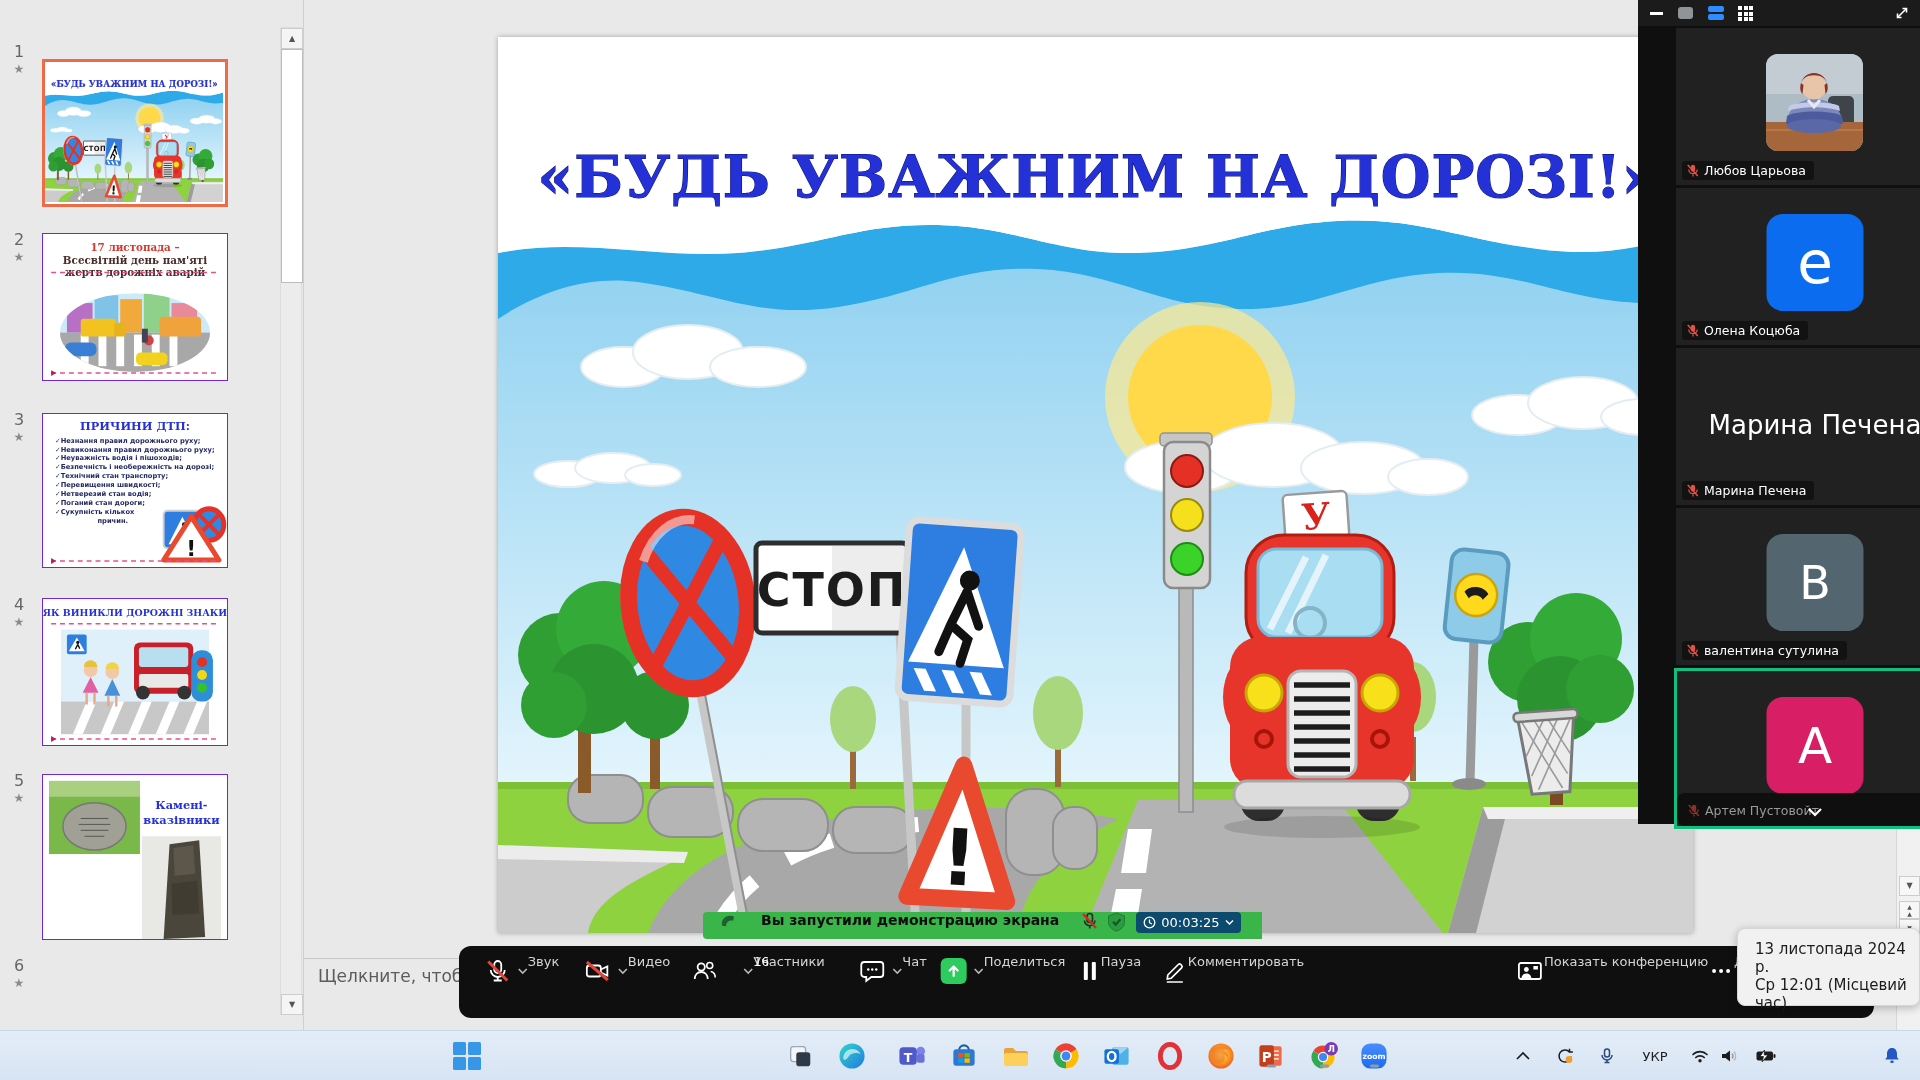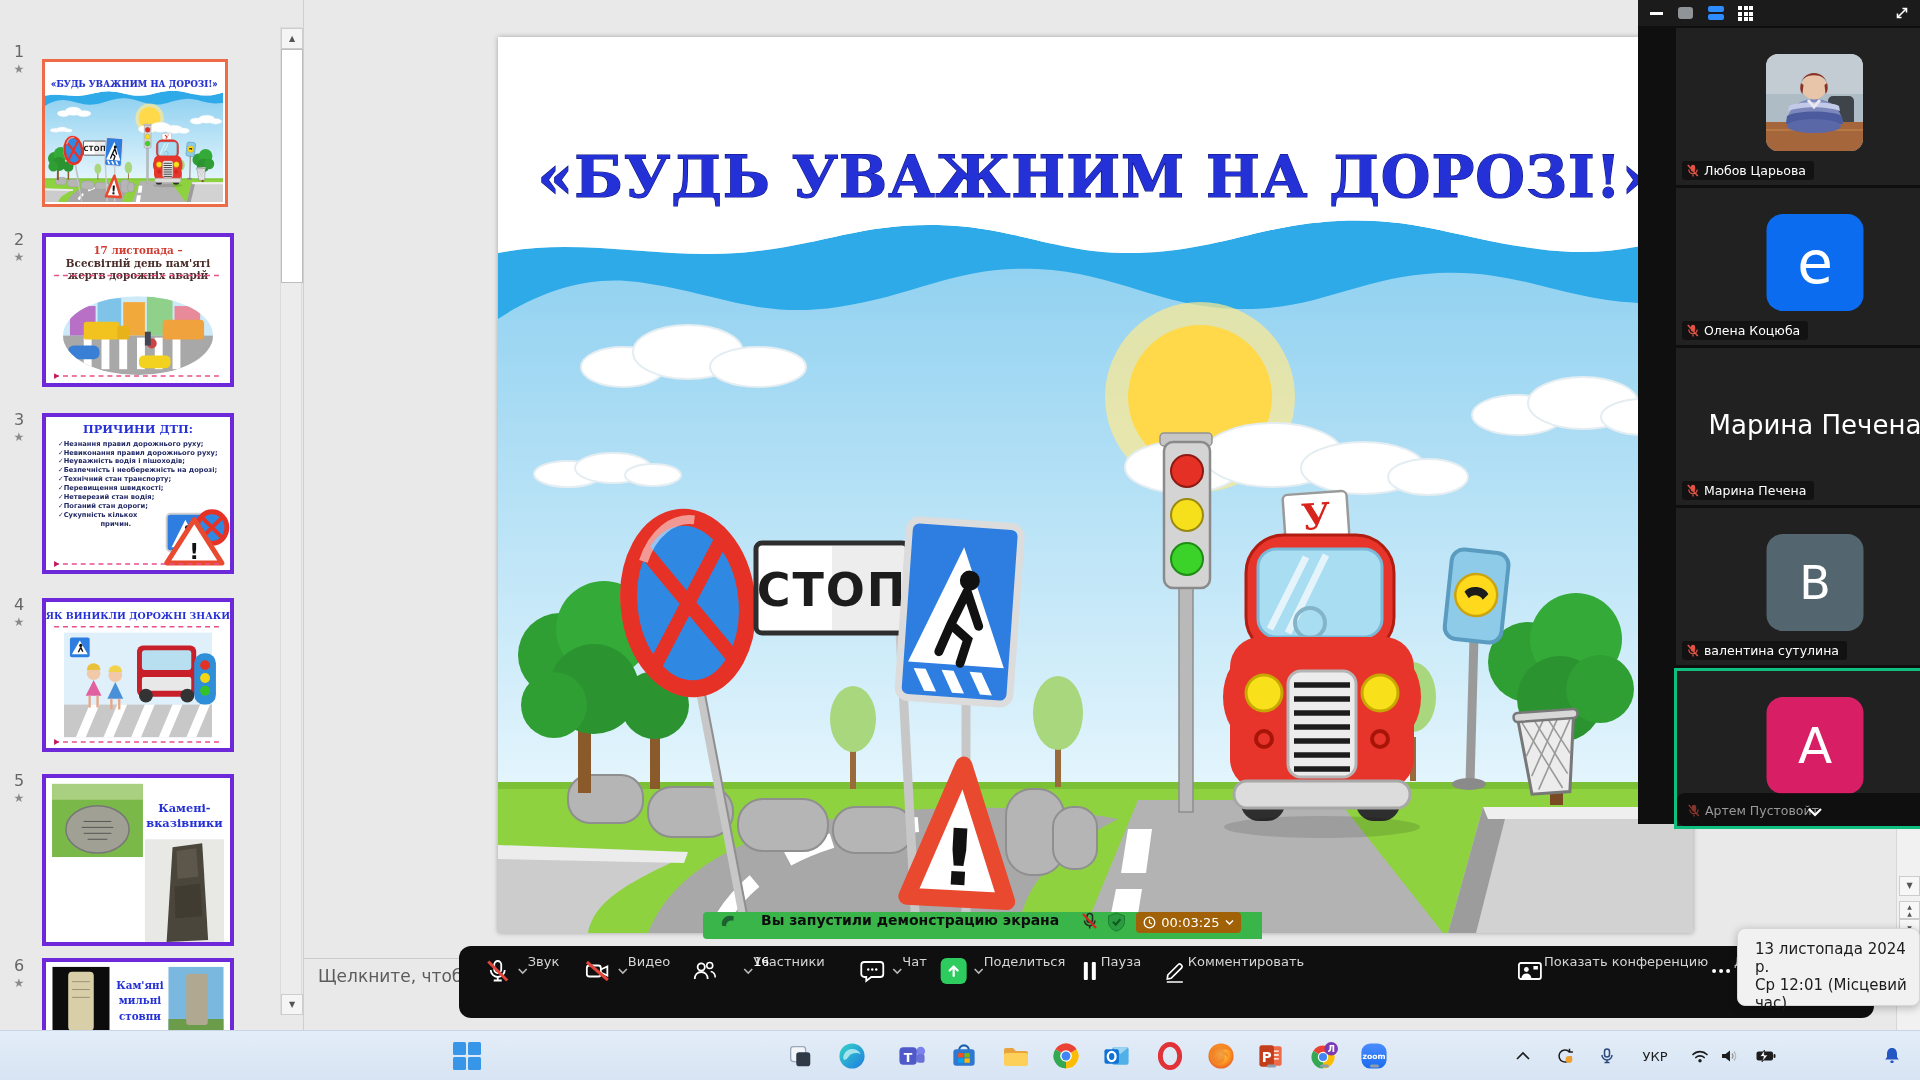--- a/index.html
+++ b/index.html
@@ -11,7 +11,7 @@
   #thumb-panel{left:0;top:0;width:303px;height:1080px;background:#e9e9e9;border-right:1px solid #cfcfcf;}
   .thumb-num{color:#666;font-size:16px;width:26px;text-align:center;}
   .thumb-star{color:#8a8a8a;font-size:12px;width:26px;text-align:center;}
-  .thumb-box{background:#fff;border:4px solid #6d28d9;overflow:hidden;}
+  .thumb-box{background:#fff;border:1px solid #6d28d9;overflow:hidden;}
   .thumb-box.selected{border:3px solid #ed6c47;}
   .tscroll{left:280px;top:27px;width:22px;height:988px;background:#ececec;border:1px solid #dcdcdc;box-sizing:border-box;}
   .tsbtn{position:absolute;left:0;width:20px;height:19px;background:#f5f5f5;border:1px solid #cdcdcd;

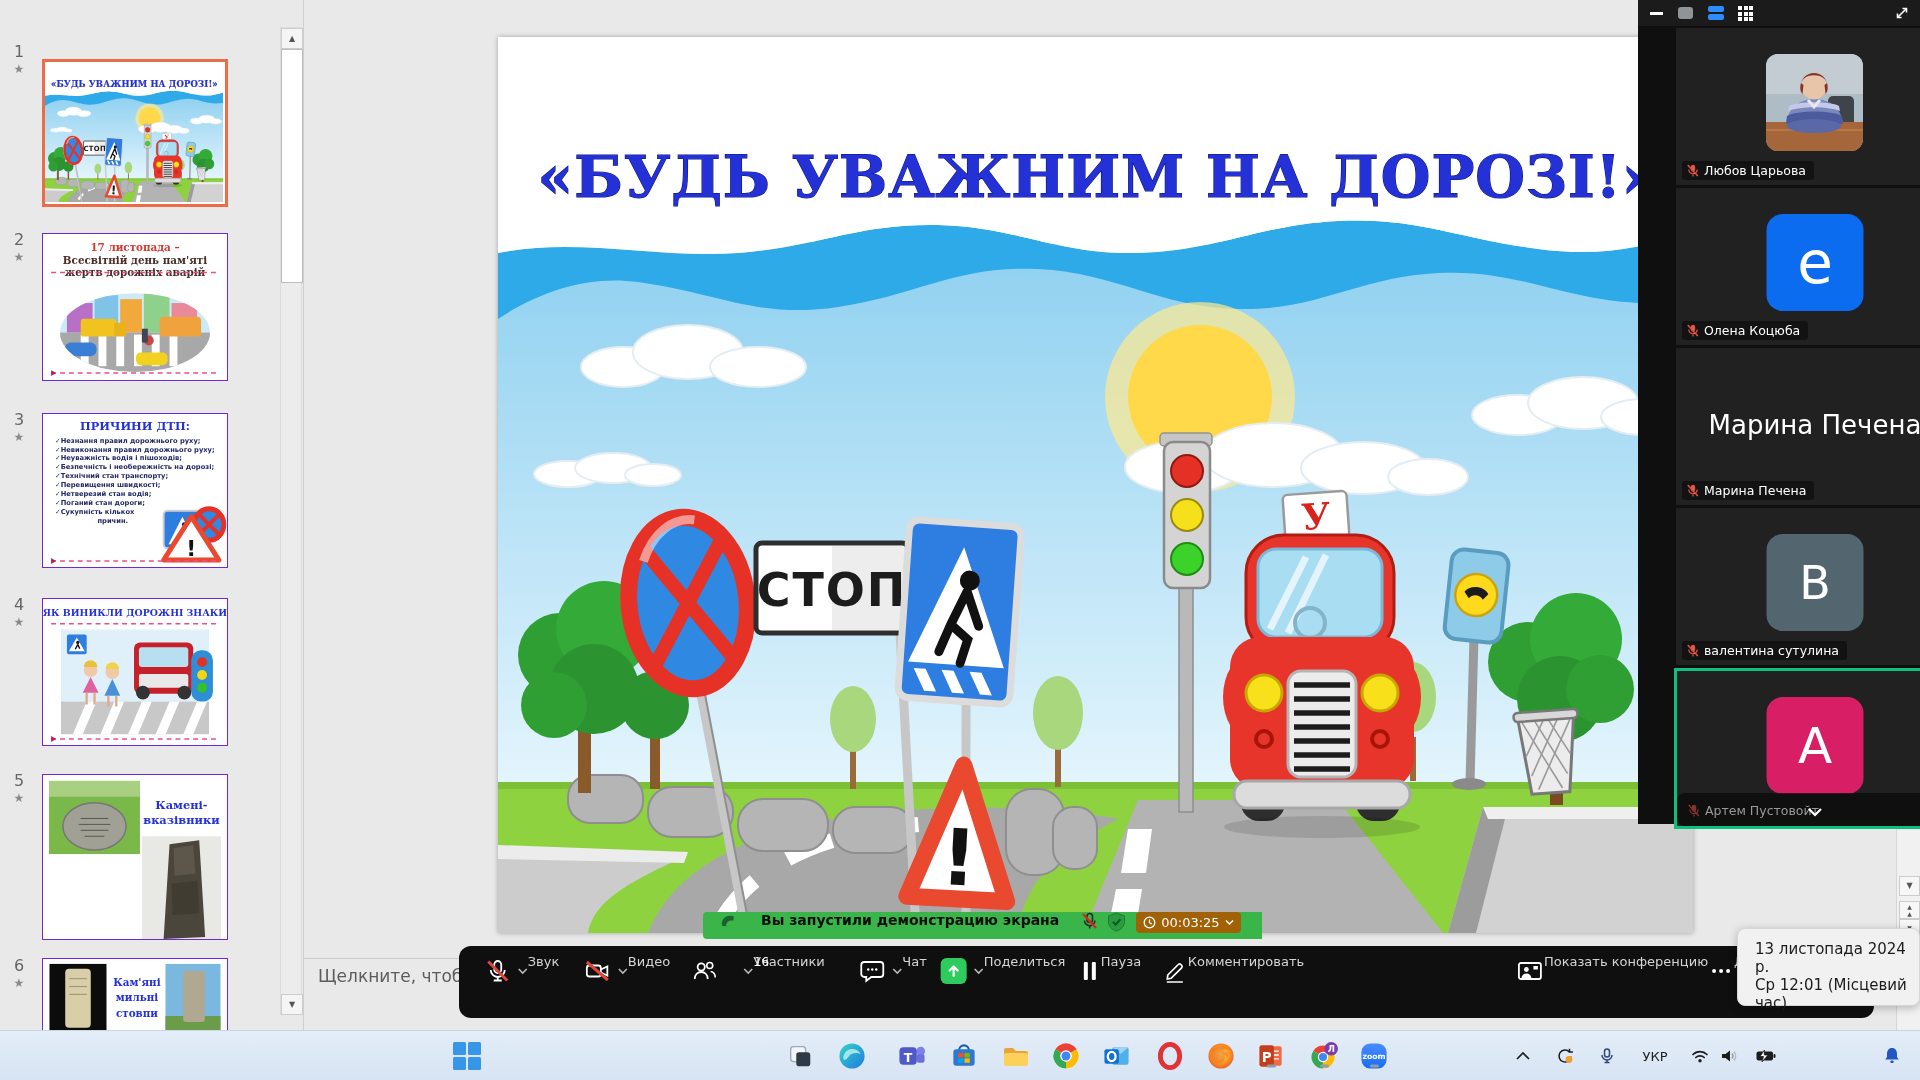--- a/index.html
+++ b/index.html
@@ -30,7 +30,7 @@
   #banner{left:703px;top:912px;height:27px;z-index:20;display:flex;}
   #banner-green{width:559px;background:#39b54a;border-radius:4px 0 0 4px;display:flex;align-items:flex-start;}
   #banner-msg{color:#0d0d0d;font-weight:bold;font-size:14px;margin-left:24px;}
-  #timer-pill{background:#a16207;border-radius:4px;height:21px;display:flex;align-items:center;
+  #timer-pill{background:#0c4a6e;border-radius:4px;height:21px;display:flex;align-items:center;
     padding:0 7px;margin-left:10px;color:#fff;font-size:13px;gap:5px;}
   #banner-red{width:330px;background:#dd4242;border-radius:0 4px 4px 0;display:flex;align-items:center;justify-content:center;gap:8px;}
   #banner-red span{color:#fff;font-weight:bold;font-size:13.5px;}

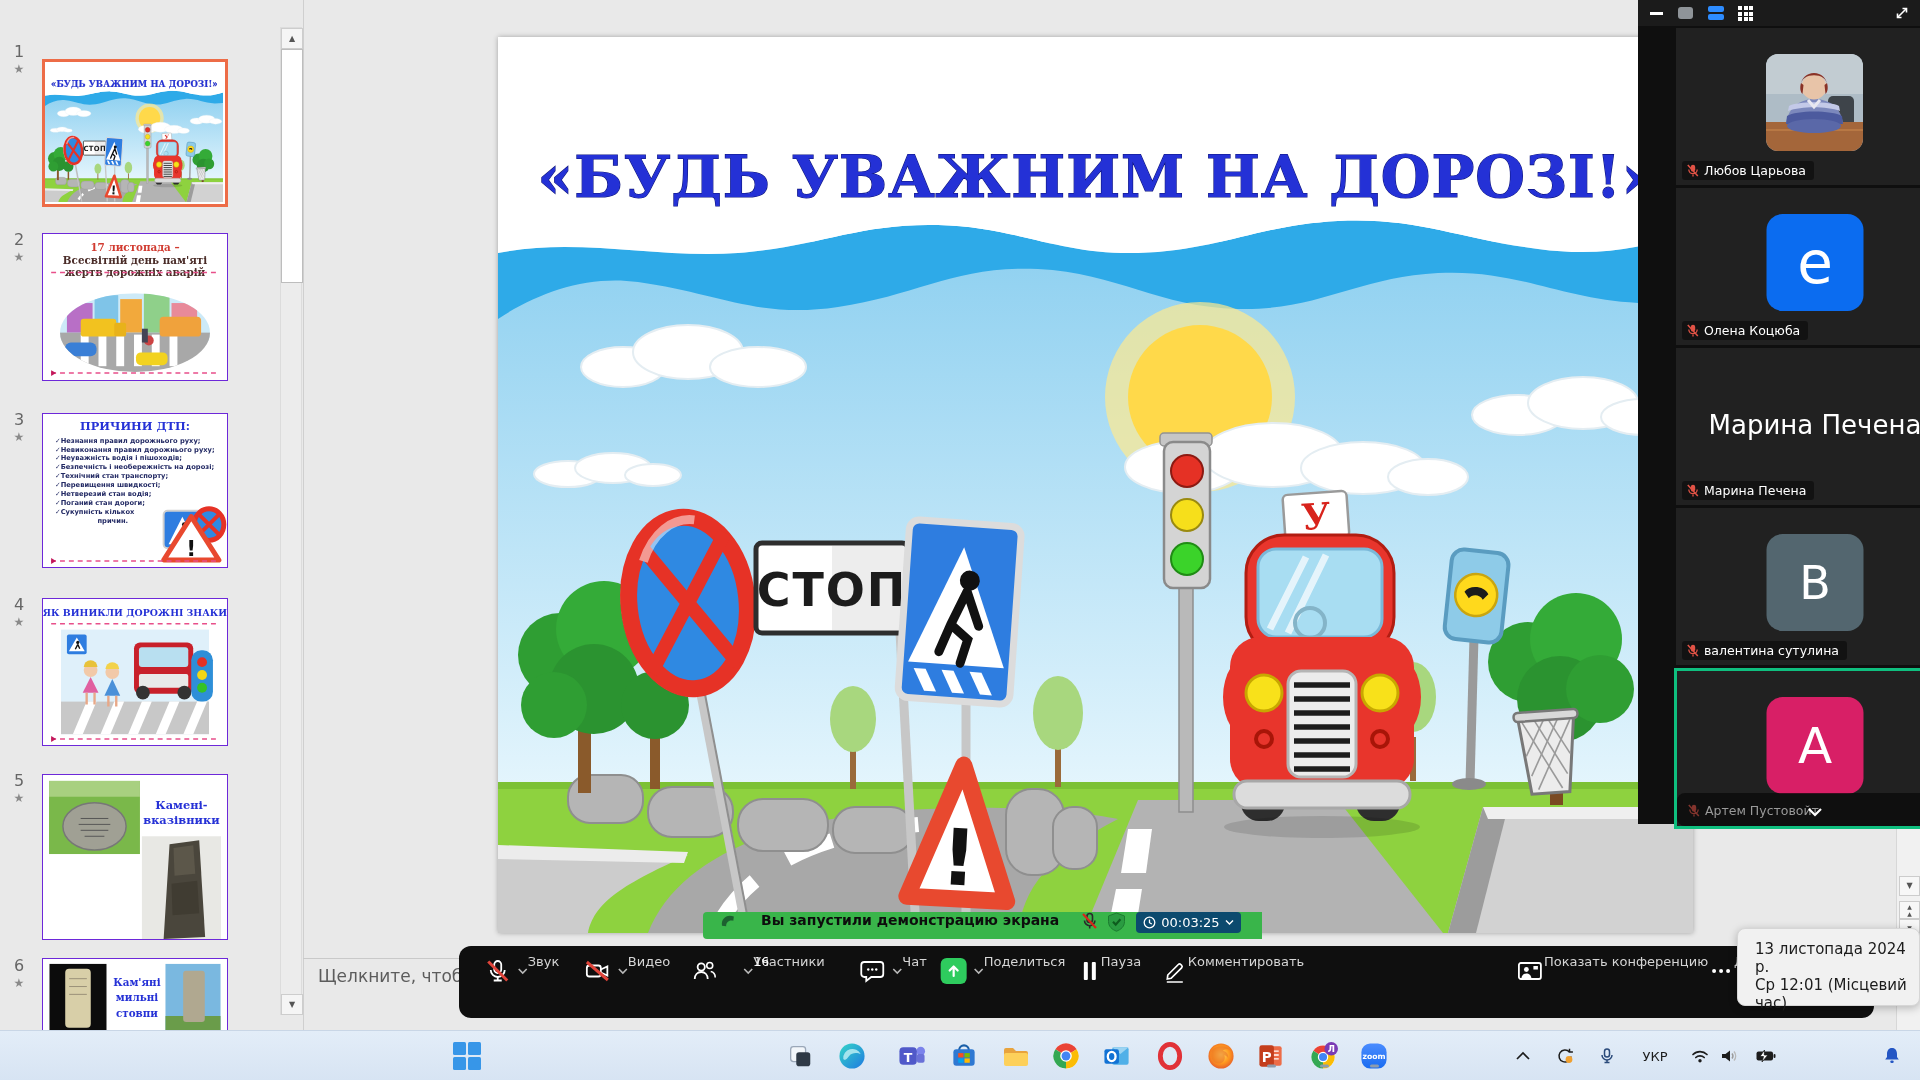--- a/index.html
+++ b/index.html
@@ -412,24 +412,6 @@
 
     <div class="abs thumb-num" style="left:6px;top:956px;">6</div>
     <div class="abs thumb-star" style="left:6px;top:976px;">★</div>
-    <div class="abs thumb-box" style="left:42px;top:958px;width:184px;height:115px;">
-      <svg width="184" height="115" viewBox="0 0 186 117">
-        <rect width="186" height="117" fill="#fff"></rect>
-        <rect x="6" y="5" width="58" height="68" fill="#0c0c0c"></rect>
-        <rect x="22" y="10" width="26" height="60" rx="4" fill="#d8cfa8"></rect>
-        <g stroke="#9a9178" stroke-width="1">
-            <line x1="26" y1="20" x2="44" y2="20"></line>
-            <line x1="26" y1="28" x2="44" y2="28"></line>
-            <line x1="26" y1="36" x2="44" y2="36"></line>
-          </g>
-        <text class="serif" x="95" y="27" text-anchor="middle" font-size="10.5" font-weight="bold" fill="#2531d6">Кам'яні</text>
-        <text class="serif" x="95" y="43" text-anchor="middle" font-size="10.5" font-weight="bold" fill="#2531d6">мильні</text>
-        <text class="serif" x="95" y="59" text-anchor="middle" font-size="10.5" font-weight="bold" fill="#2531d6">стовпи</text>
-        <rect x="124" y="5" width="56" height="68" fill="#7ab8e0"></rect>
-        <rect x="124" y="58" width="56" height="15" fill="#6a9c4a"></rect>
-        <rect x="142" y="12" width="22" height="52" rx="3" fill="#b0a890"></rect>
-      </svg>
-    </div>
 
     <div class="tscroll abs">
       <div class="tsbtn" style="top:0;">▲</div>

